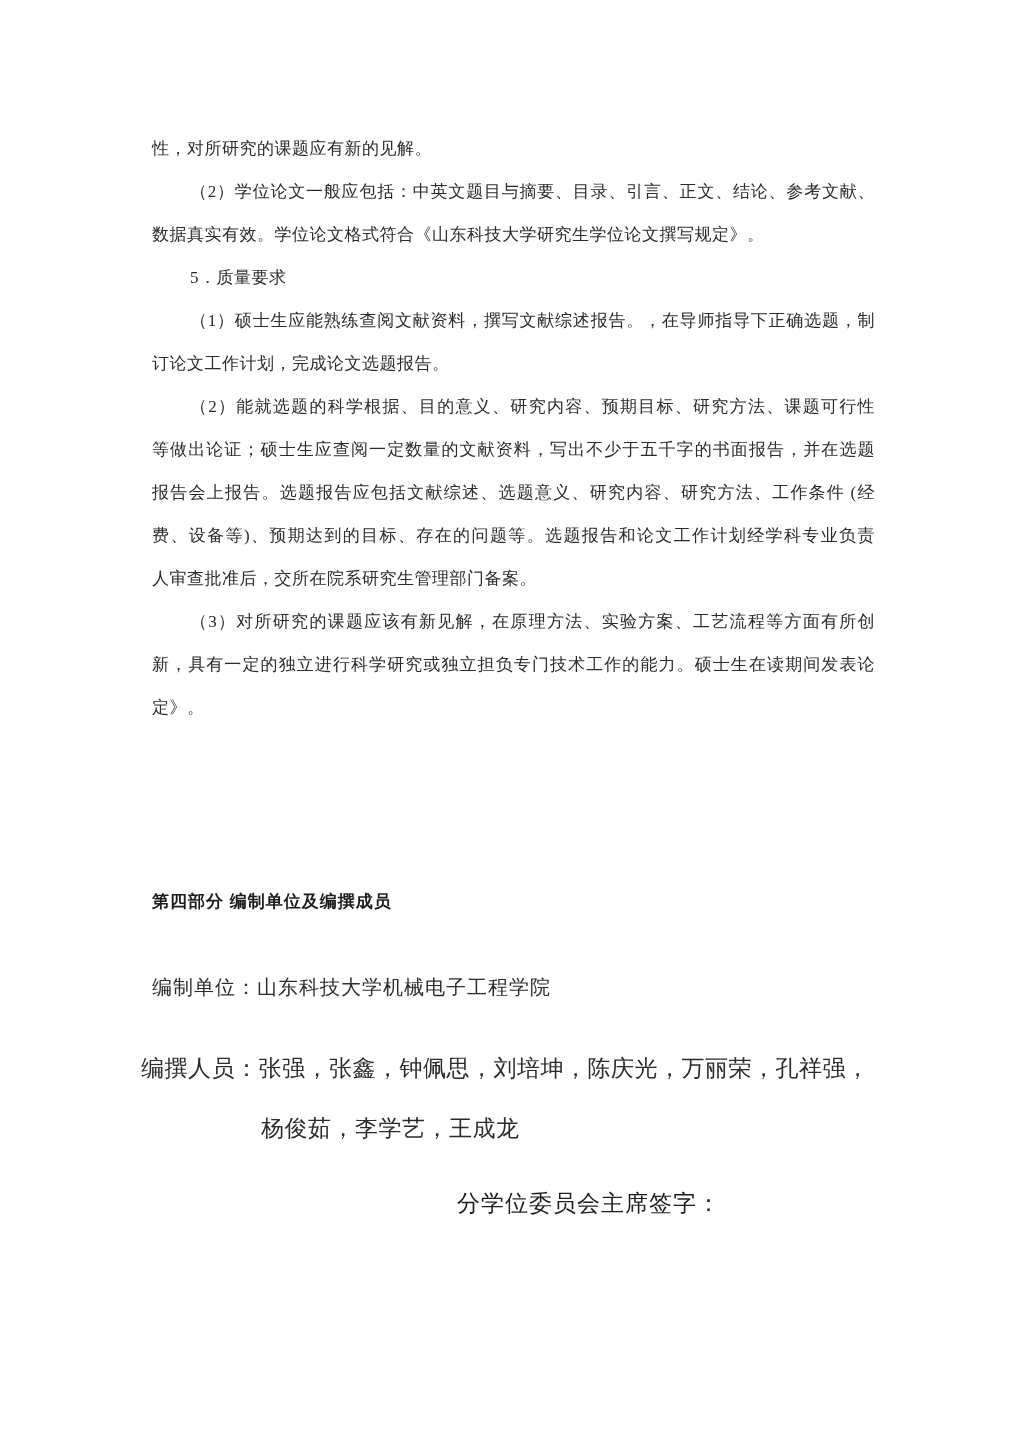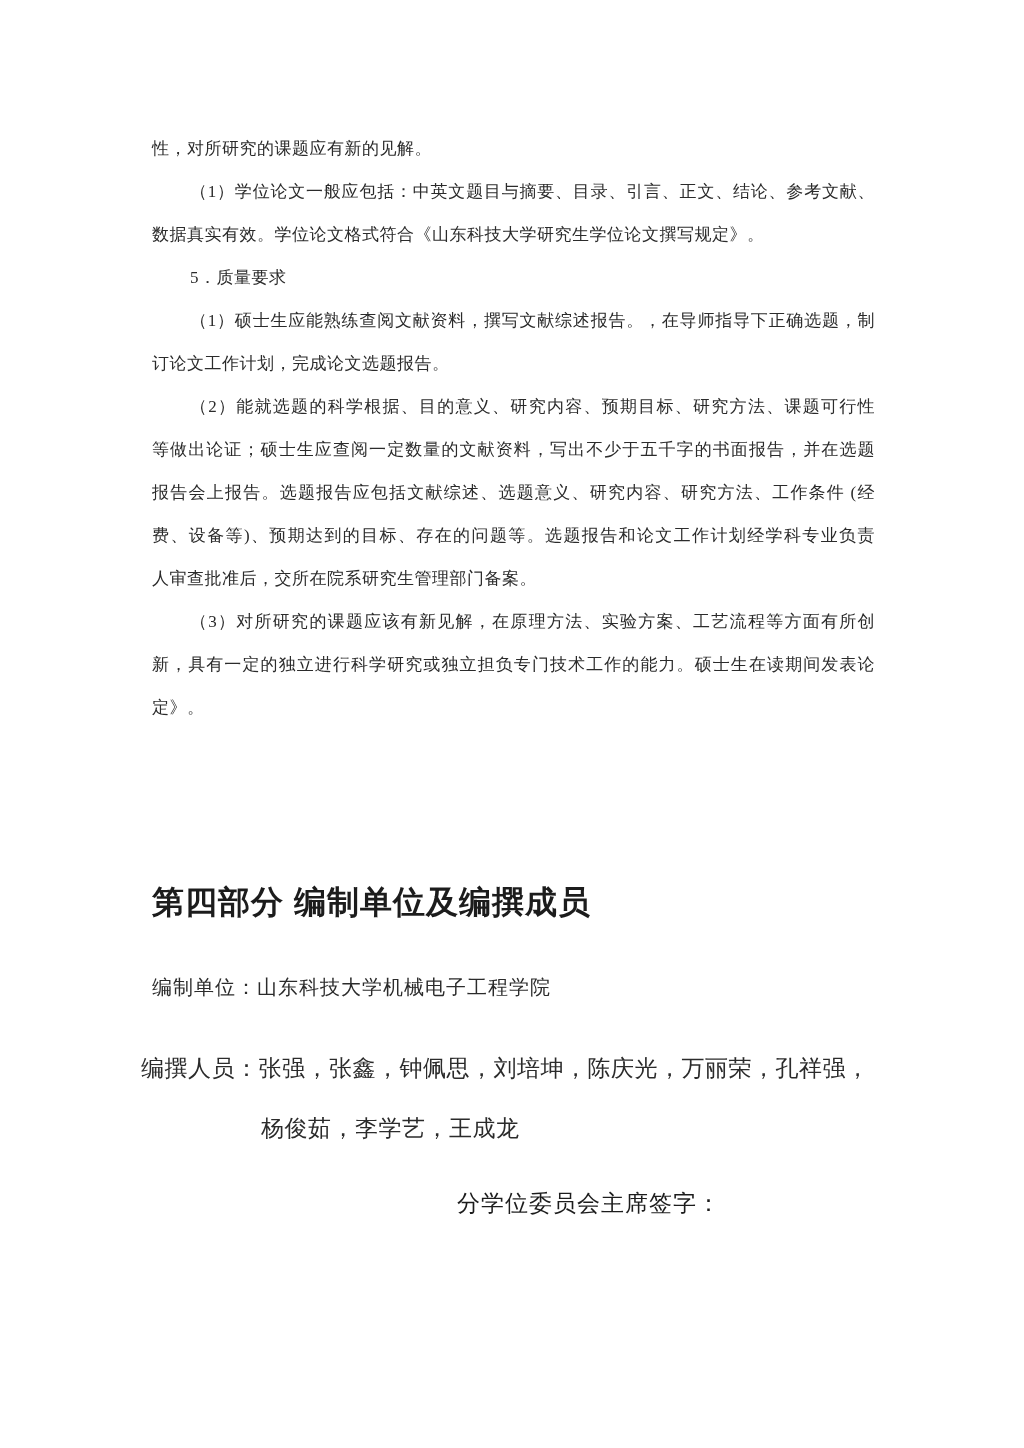--- a/index.html
+++ b/index.html
@@ -93,7 +93,7 @@
 
   <div class="body-text">
       <div class="line short">性，对所研究的课题应有新的见解。</div>
-      <div class="line fill" style="padding-left: 38px;">（1）学位论文一般应包括：中英文题目与摘要、目录、引言、正文、结论、参考文献、</div>
+      <div class="line fill" style="padding-left: 38px;">（2）学位论文一般应包括：中英文题目与摘要、目录、引言、正文、结论、参考文献、</div>
       <div class="line short">数据真实有效。学位论文格式符合《山东科技大学研究生学位论文撰写规定》。</div>
       <div class="line short" style="padding-left: 38px;">5．质量要求</div>
       <div class="line fill" style="padding-left: 38px;">（1）硕士生应能熟练查阅文献资料，撰写文献综述报告。，在导师指导下正确选题，制</div>

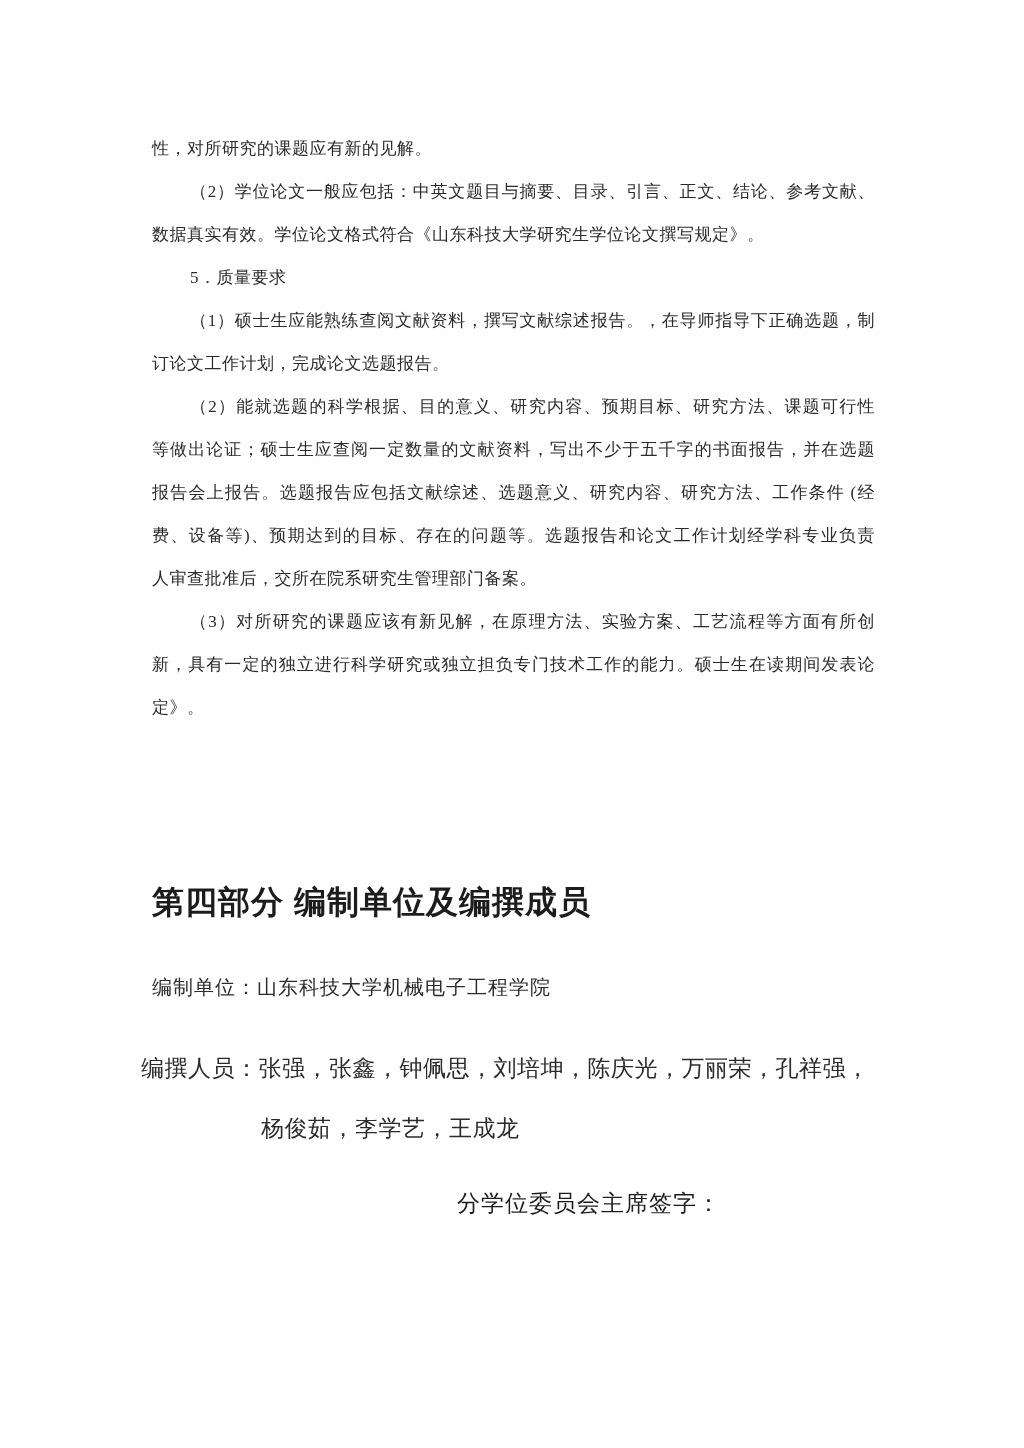--- a/index.html
+++ b/index.html
@@ -42,7 +42,7 @@
     margin: 0;
     font-family: "Liberation Sans", sans-serif;
     font-weight: bold;
-    font-size: 32px;
+    font-size: 17px;
     line-height: 36px;
     letter-spacing: 1px;
     color: #1c1c1c;

